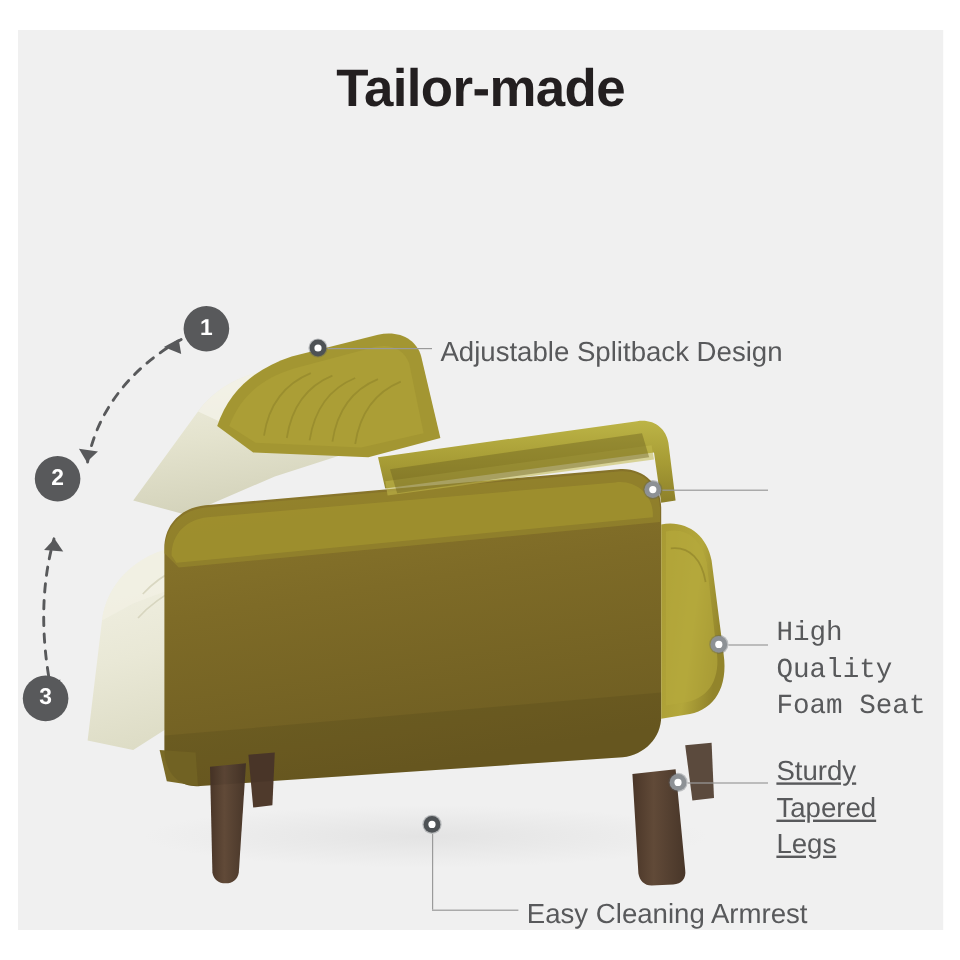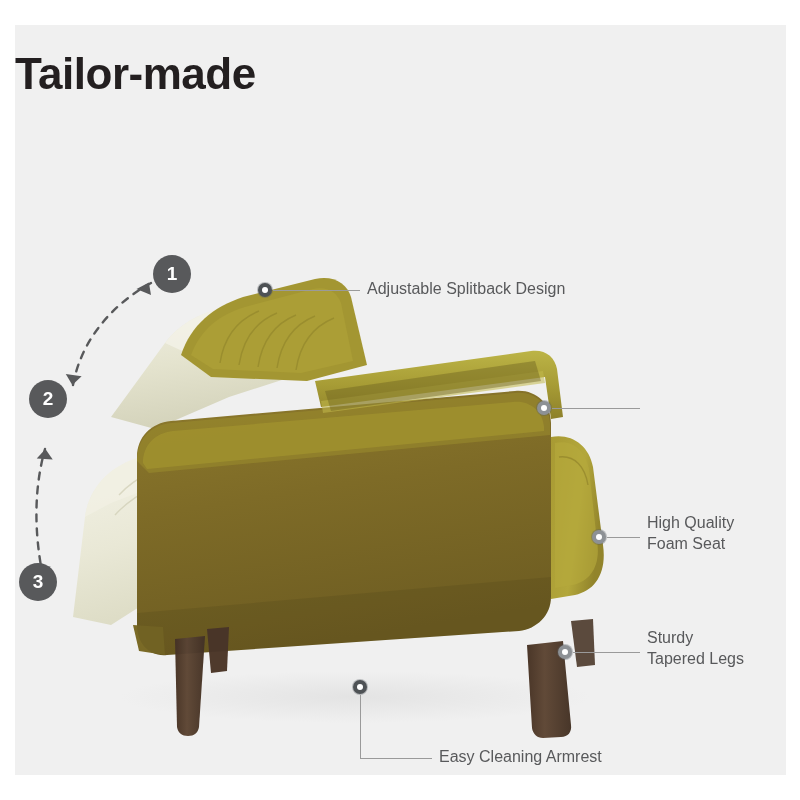--- a/index.html
+++ b/index.html
@@ -19,7 +19,7 @@
   
   .title{
     position:absolute;left:0;top:22px;width:771px;
-    text-align:left;
+    text-align:center;
     color:#231f20;
     font-size:44px;
     font-weight:bold;

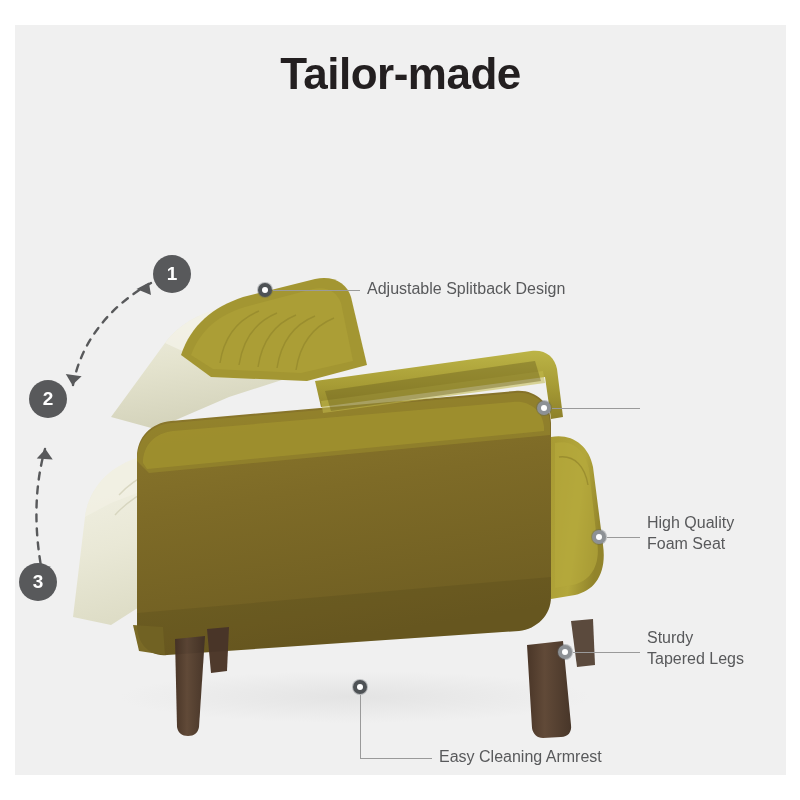--- a/index.html
+++ b/index.html
@@ -51,7 +51,7 @@
   .calloutLabel{
     position:absolute;
     color:#58595b;
-    font-size:16px;
+    font-size:23px;
     line-height:1.33;
     white-space:pre-line;
   }

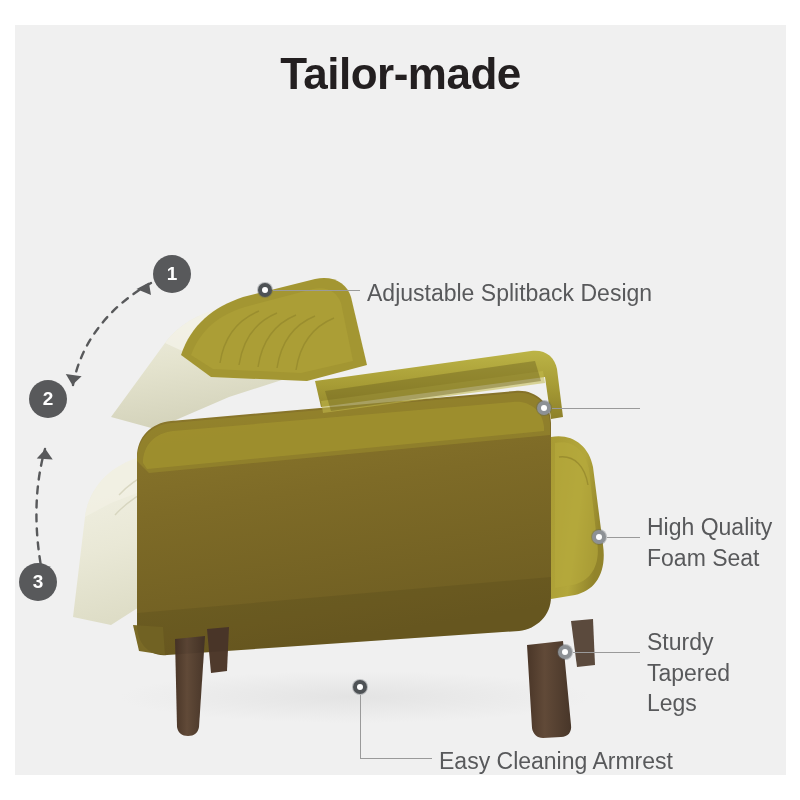--- a/index.html
+++ b/index.html
@@ -234,7 +234,7 @@
 
     <div class="dot" style="left:577px;top:505px;"></div>
     <div class="leader h" style="left:592px;top:512px;width:33px;"></div>
-    <div class="calloutLabel" style="left:632px;top:487px;">High Quality
+    <div class="calloutLabel" style="left:632px;top:487px;font-family:Liberation Mono, monospace;">High Quality
 Foam Seat</div>
 
     <div class="dot" style="left:543px;top:620px;"></div>

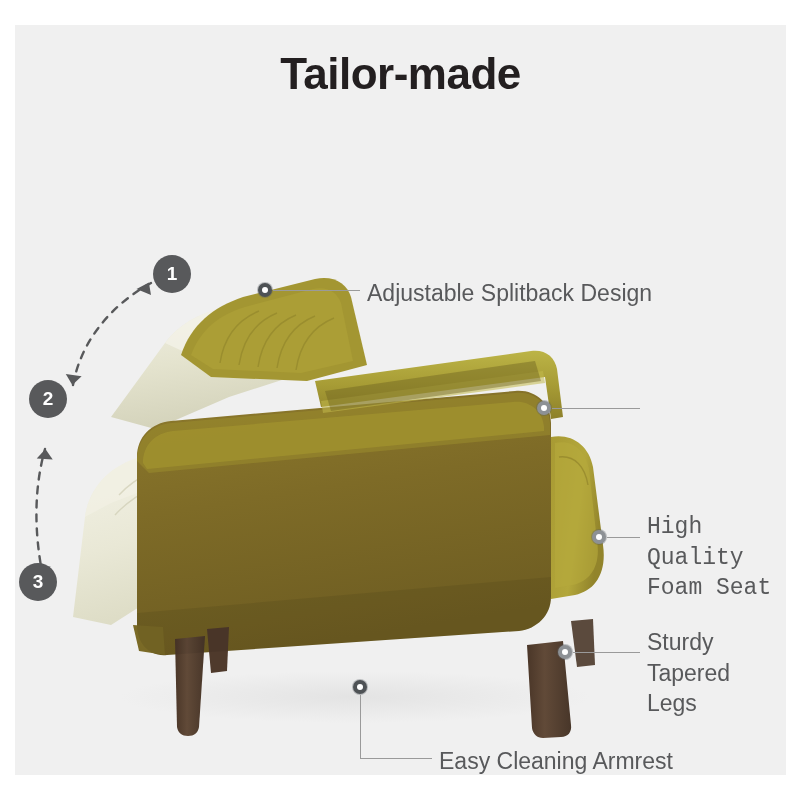--- a/index.html
+++ b/index.html
@@ -239,7 +239,7 @@
 
     <div class="dot" style="left:543px;top:620px;"></div>
     <div class="leader h" style="left:558px;top:627px;width:67px;"></div>
-    <div class="calloutLabel" style="left:632px;top:602px;">Sturdy
+    <div class="calloutLabel" style="left:632px;top:602px;text-decoration:underline;">Sturdy
 Tapered Legs</div>
 
     <div class="dot dark" style="left:338px;top:655px;"></div>

